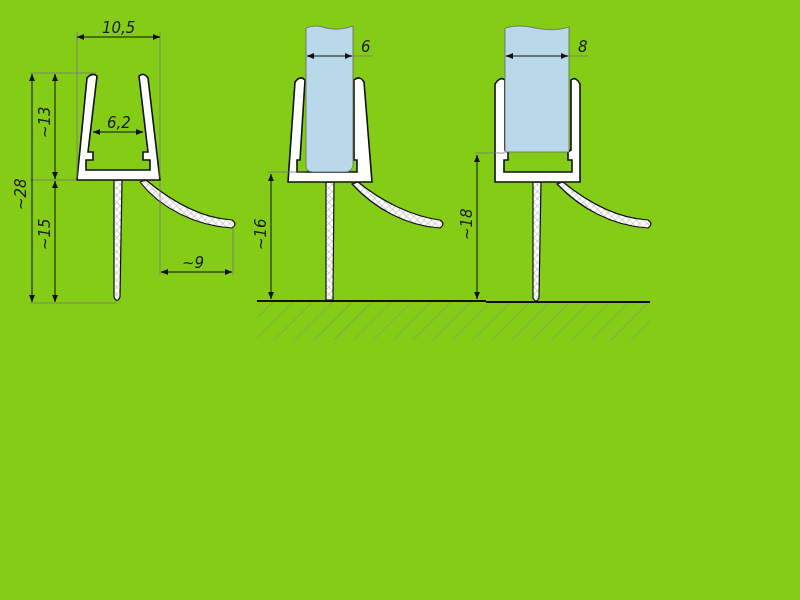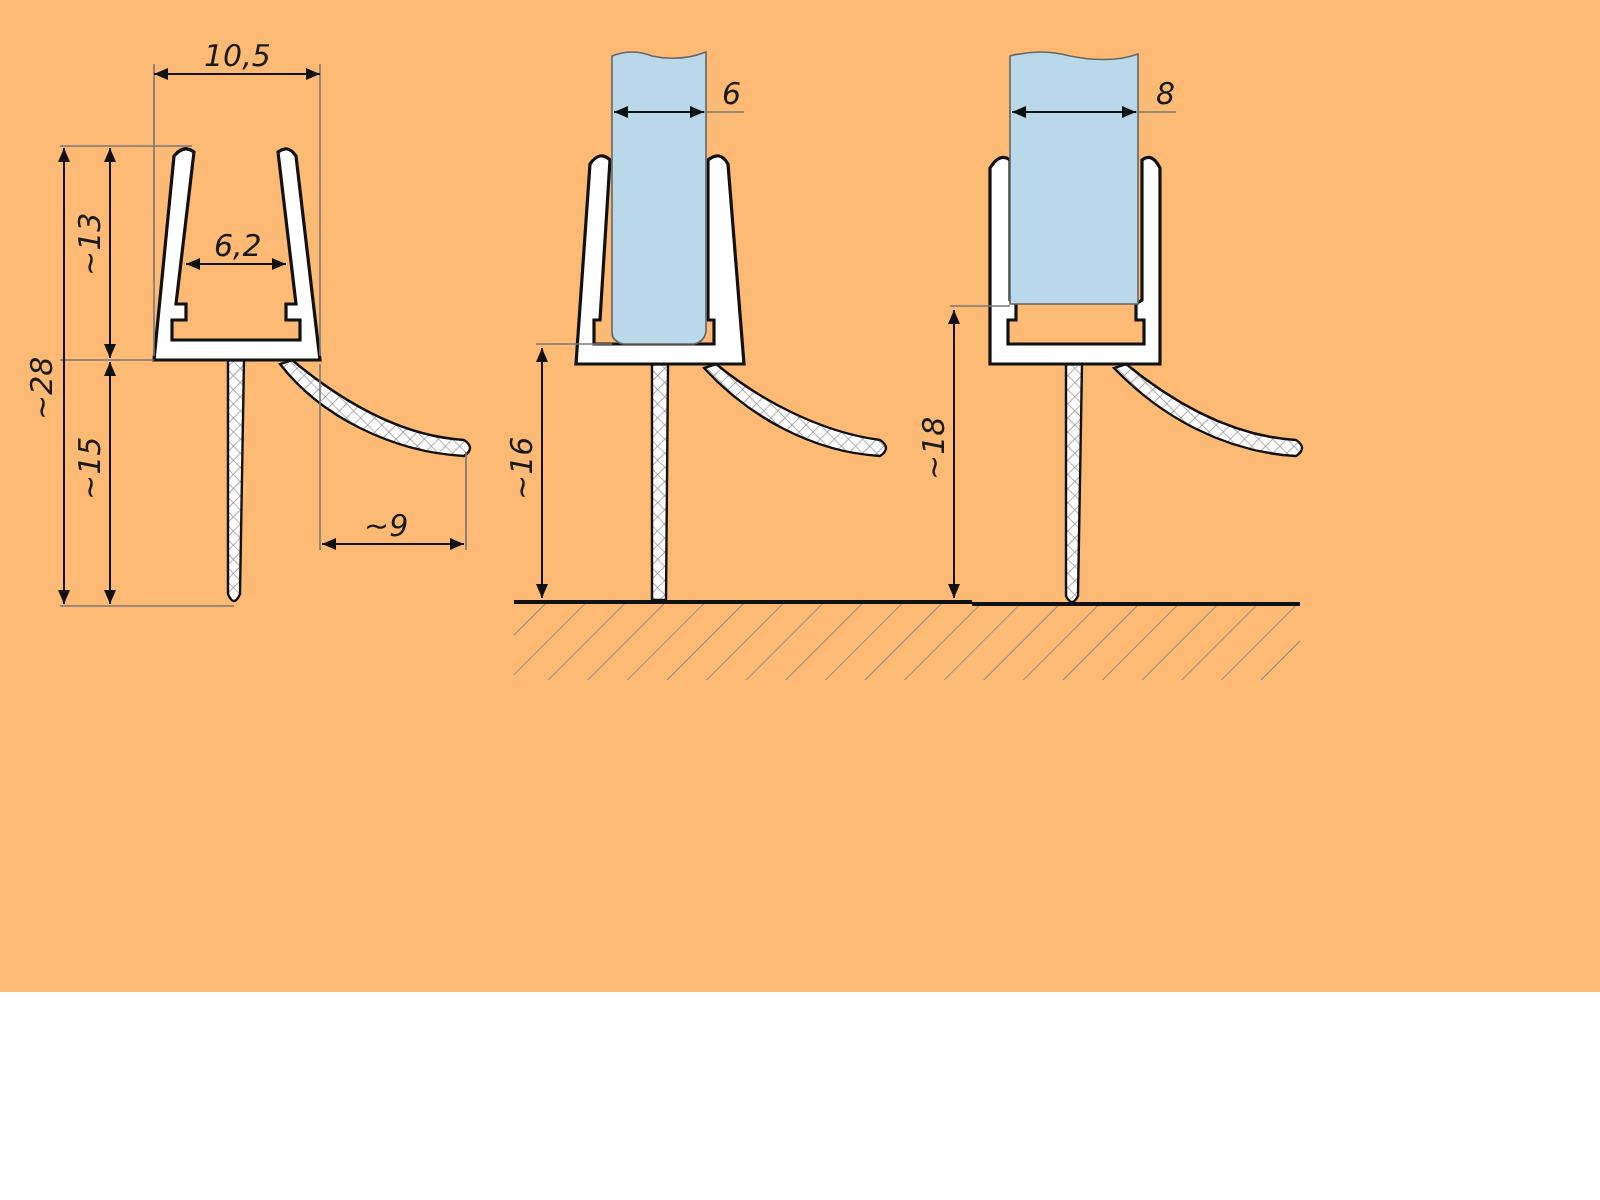--- a/index.html
+++ b/index.html
@@ -3,7 +3,7 @@
 <meta charset="utf-8">
 <style>
   html,body{margin:0;padding:0;background:#fff;}
-  #canvas{position:relative;width:800px;height:496px;background:#fdba74;overflow:hidden;}
+  #canvas{position:relative;width:800px;height:600px;background:#84cc16;overflow:hidden;}
   svg{position:absolute;left:0;top:0;}
   .dim{font-family:"DejaVu Sans",sans-serif;font-style:italic;font-size:15px;fill:#1a1a1a;}
   .ln{stroke:#111;stroke-width:1.6;fill:#fff;}

